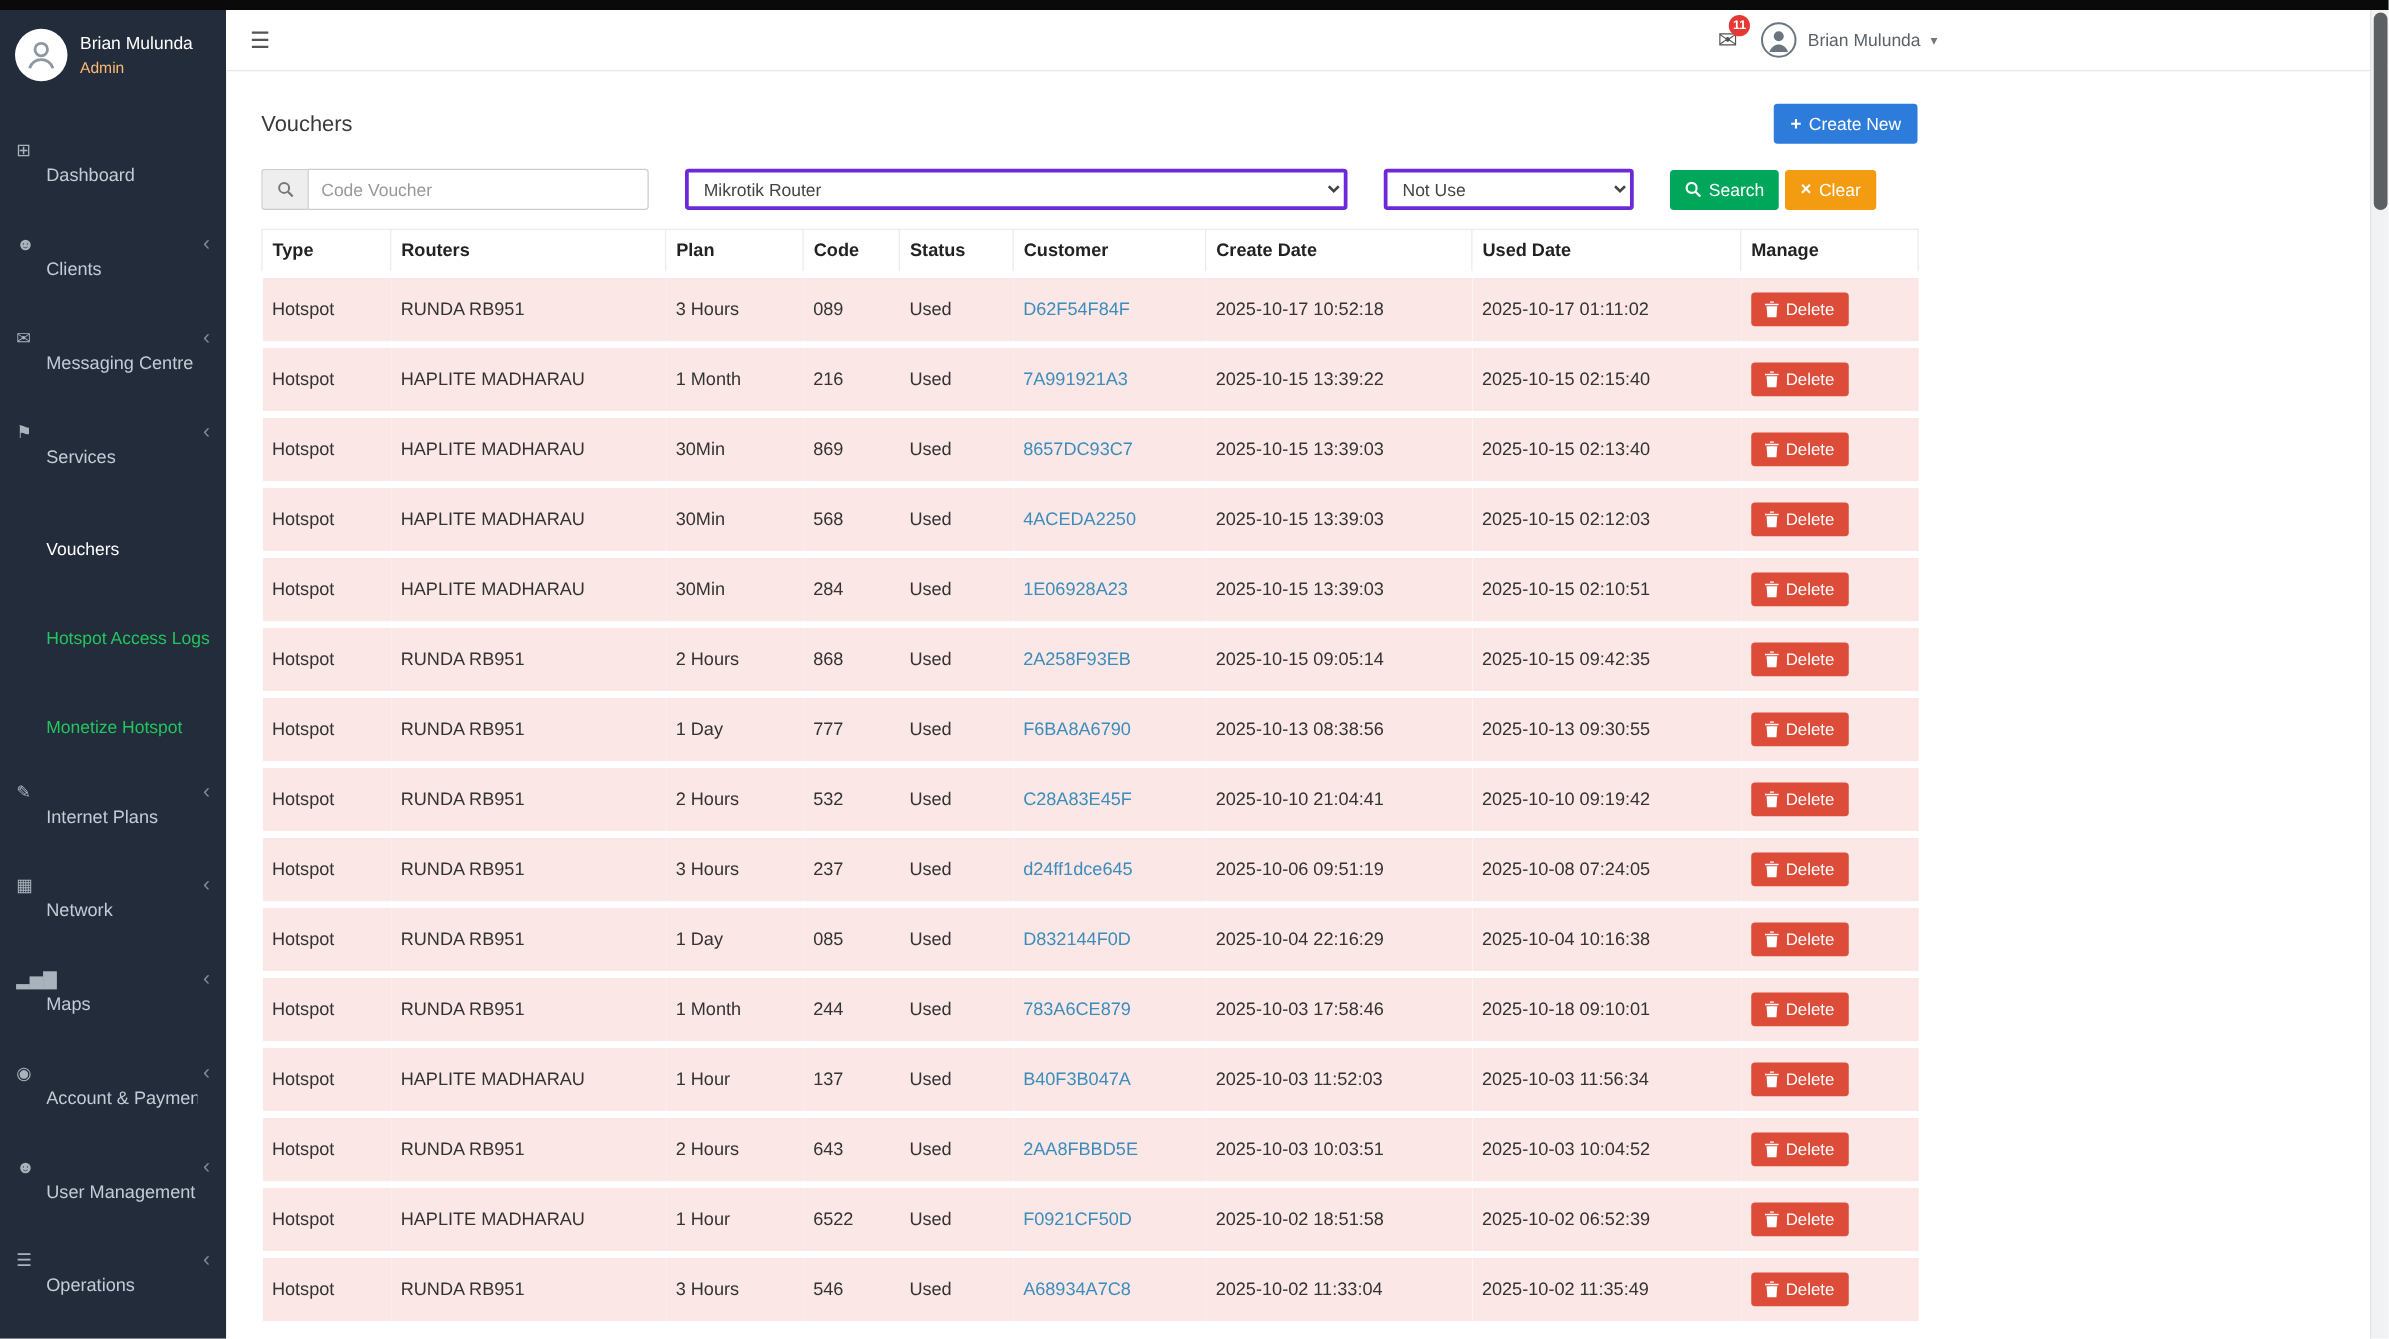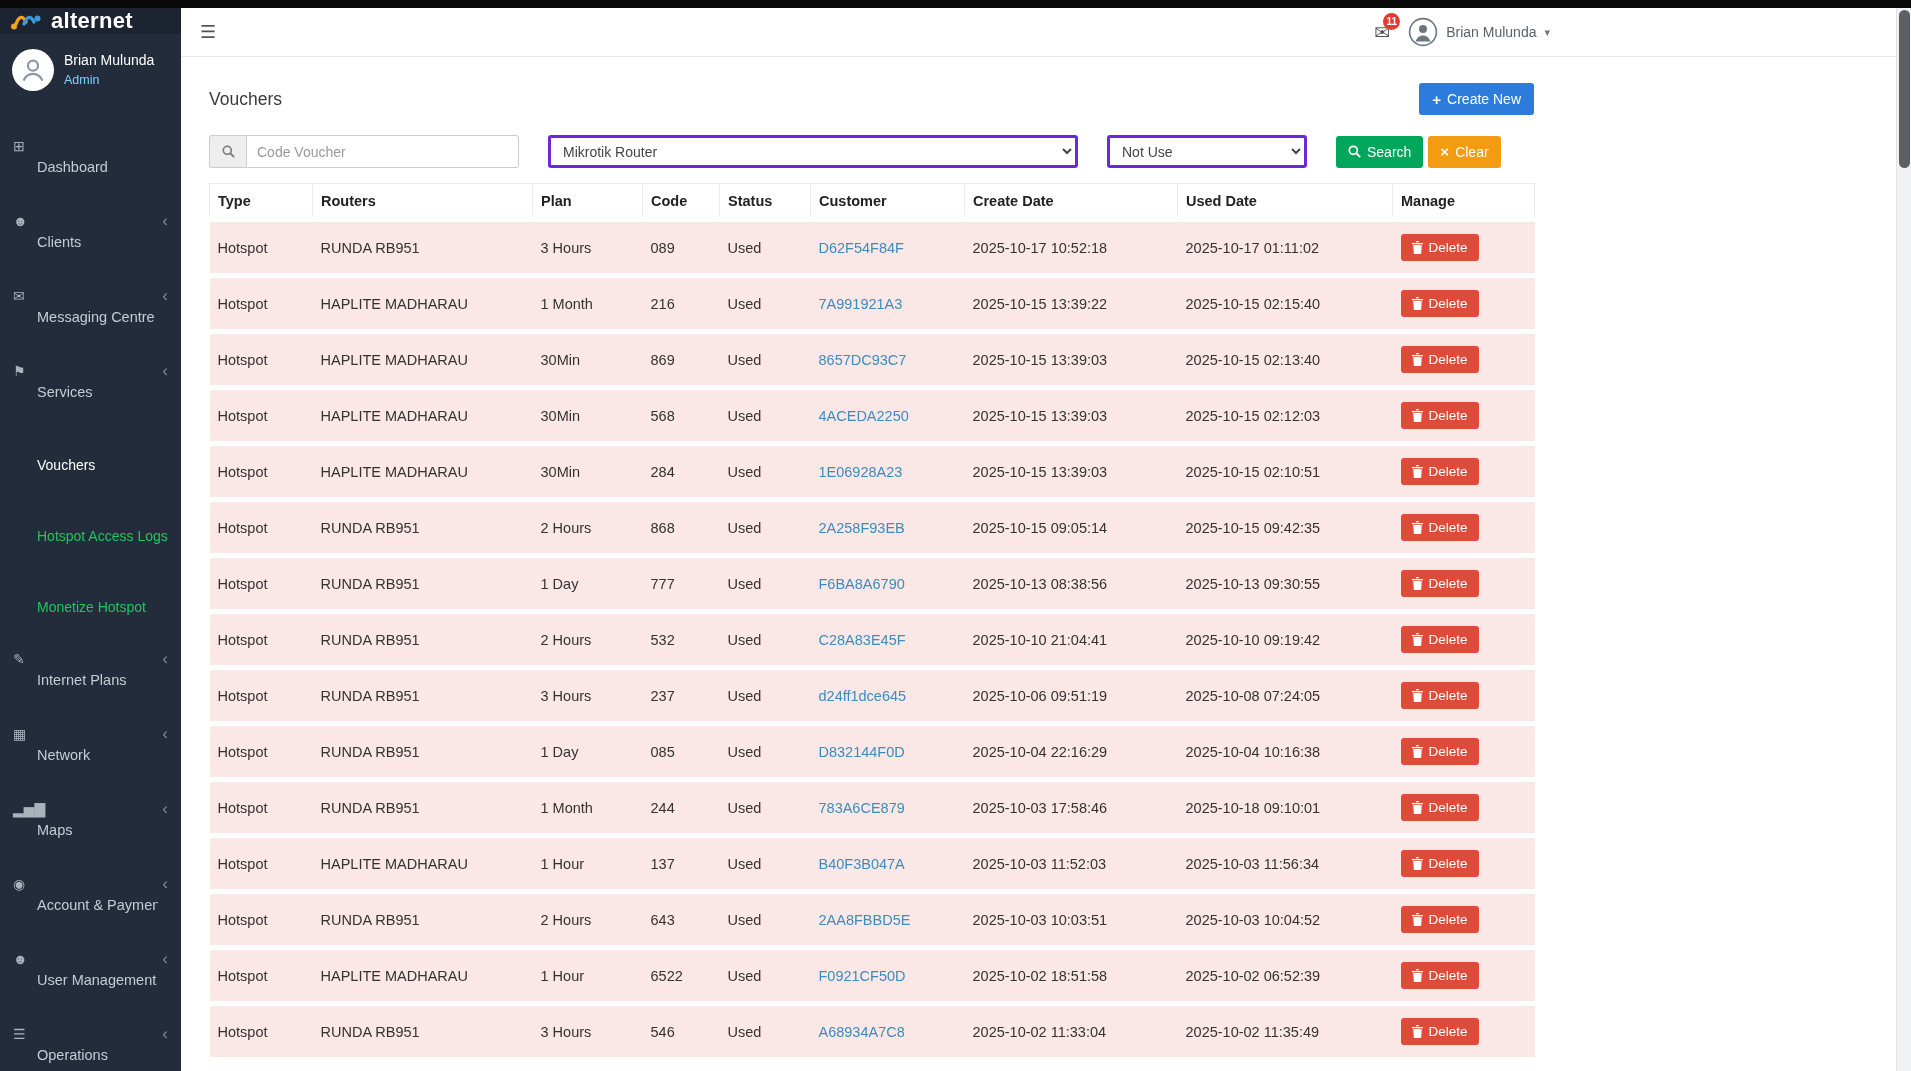--- a/index.html
+++ b/index.html
@@ -76,15 +76,6 @@
 <div class="app">
 
   <aside class="sidebar">
-    <div class="logo">
-      <svg width="34" height="22" viewBox="0 0 34 22">
-        <circle cx="4" cy="16.5" r="3" fill="#f6a21e"></circle>
-        <path d="M6 14 C9 5.5,13 5.5,16 12" stroke="#f6a21e" stroke-width="3.4" fill="none" stroke-linecap="round"></path>
-        <path d="M14 14 C17 5.5,21 5.5,24 12" stroke="#3b9ad9" stroke-width="3.4" fill="none" stroke-linecap="round"></path>
-        <circle cx="27.5" cy="8.5" r="3" fill="#3b9ad9"></circle>
-      </svg>
-      <span class="logo-text">alternet</span>
-    </div>
 
     <div class="user-panel">
       <span class="avatar">

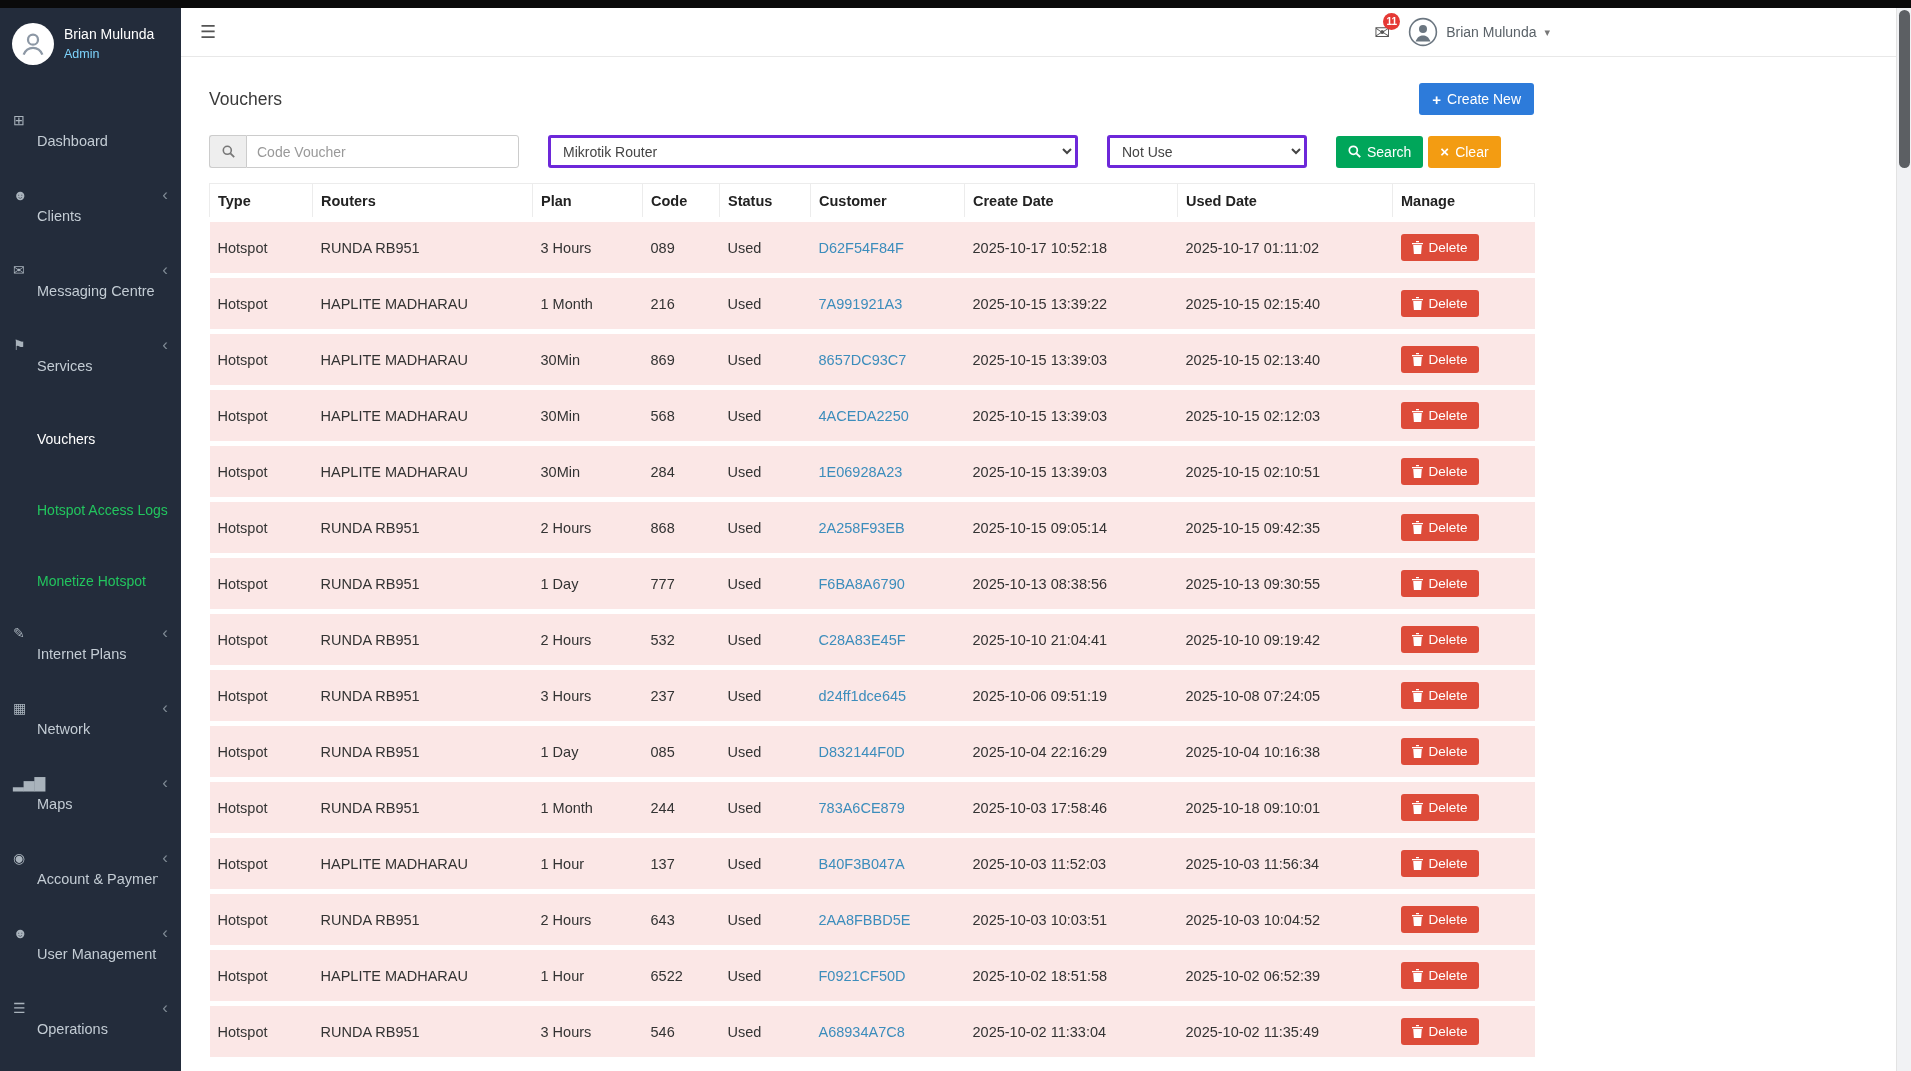--- a/index.html
+++ b/index.html
@@ -16,7 +16,7 @@
   .user-panel { display:flex; gap:10px; padding:15px 12px 13px; align-items:flex-start; }
   .avatar { width:42px; height:42px; border-radius:50%; background:#fff; display:flex; align-items:center; justify-content:center; overflow:hidden; flex-shrink:0; }
   .up-name { color:#fff; font-size:14px; margin-top:3px; }
-  .up-role { color:#7dd3fc; font-size:12.5px; margin-top:5px; }
+  .up-role { color:#fdba74; font-size:12.5px; margin-top:5px; }
   .menu { list-style:none; margin-top:4px; }
   .menu-item { display:flex; align-items:center; padding:8px 13px; color:#c3ccd4; font-size:14.5px; cursor:pointer; }
   .mi-icon { width:24px; font-size:14px; color:#a9b3bc; flex-shrink:0; }

